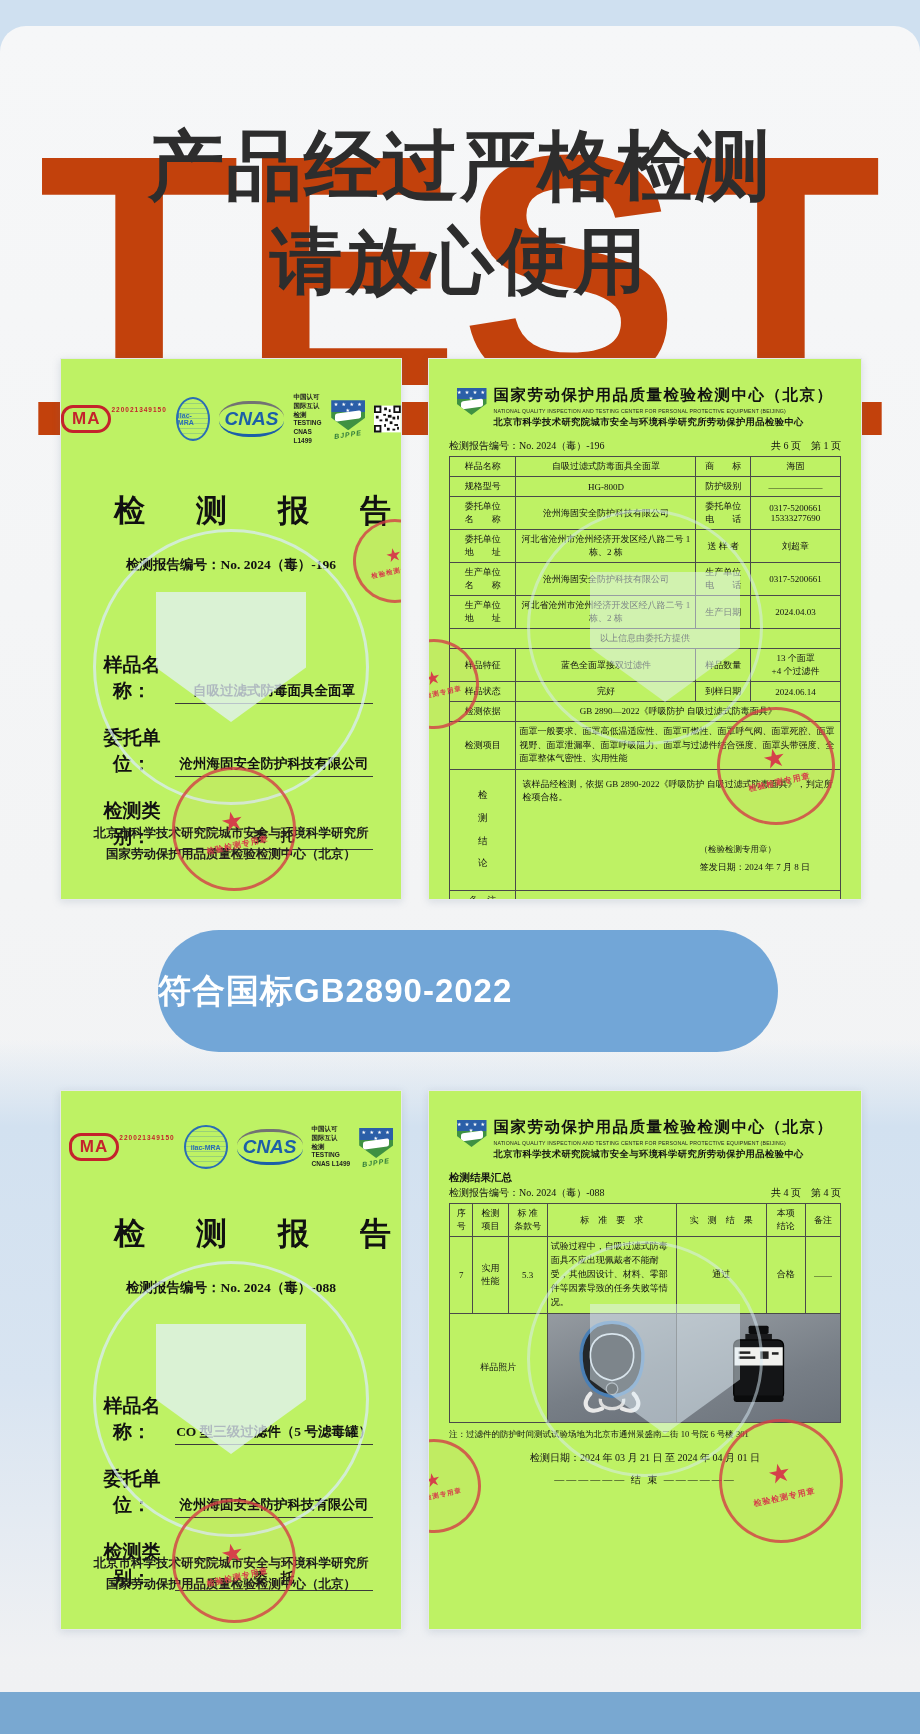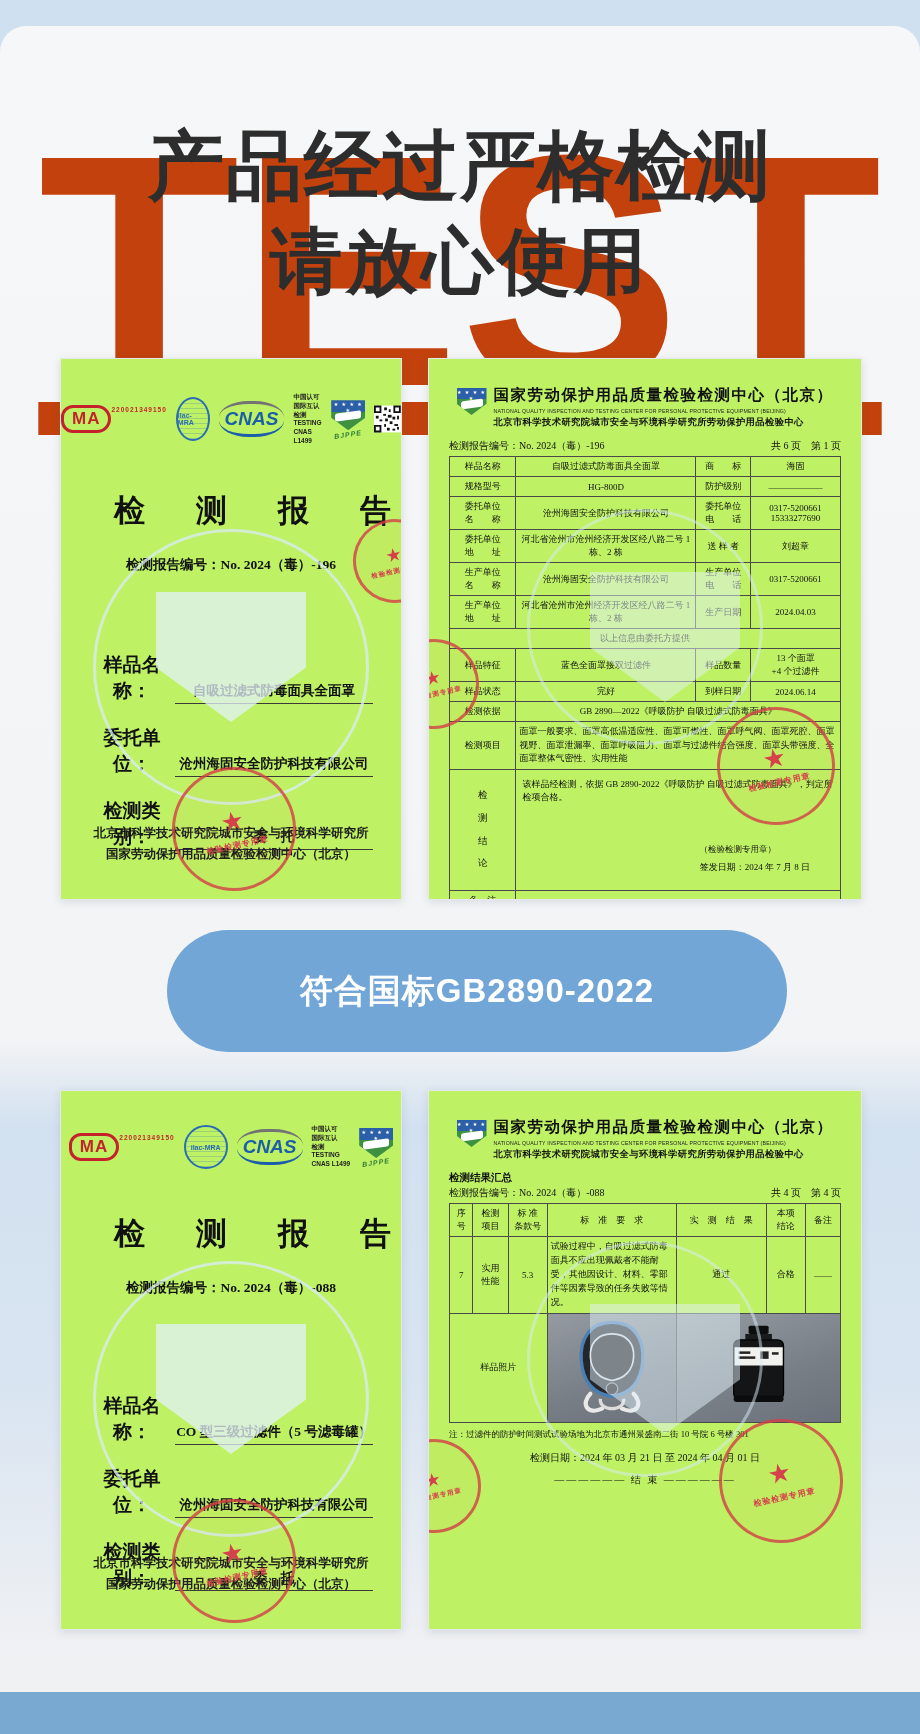--- a/index.html
+++ b/index.html
@@ -136,8 +136,8 @@
 
   
   .badge-pill{
-    position:absolute;left:167px;top:930px;width:620px;height:122px;border-radius:61px;
-    background:#72a6d7;z-index:3;display:flex;flex-direction:column;align-items:center;justify-content:center;
+    position:absolute;left:158px;top:930px;width:620px;height:122px;border-radius:61px;
+    background:#72a6d7;z-index:3;display:flex;flex-direction:column;align-items:flex-start;justify-content:center;
   }
   .badge-pill div{color:#fff;font-size:33px;font-weight:600;line-height:1.52;letter-spacing:1px;text-align:center;}
 </style>

